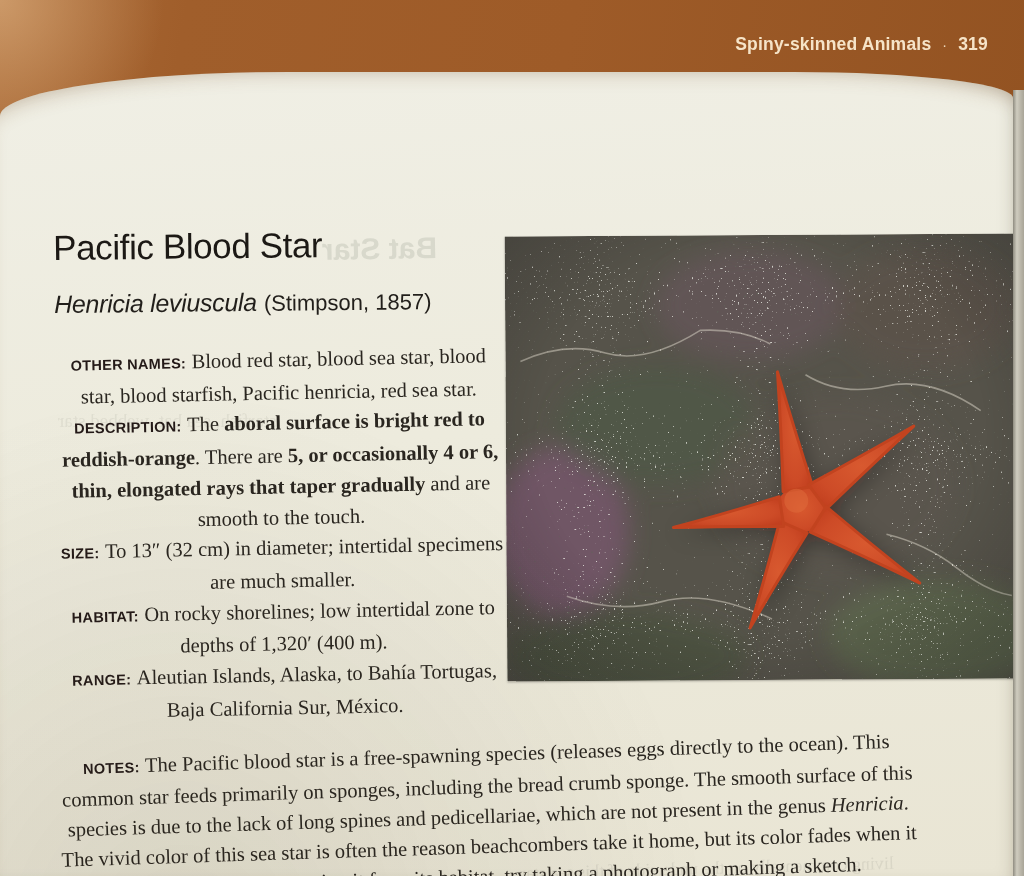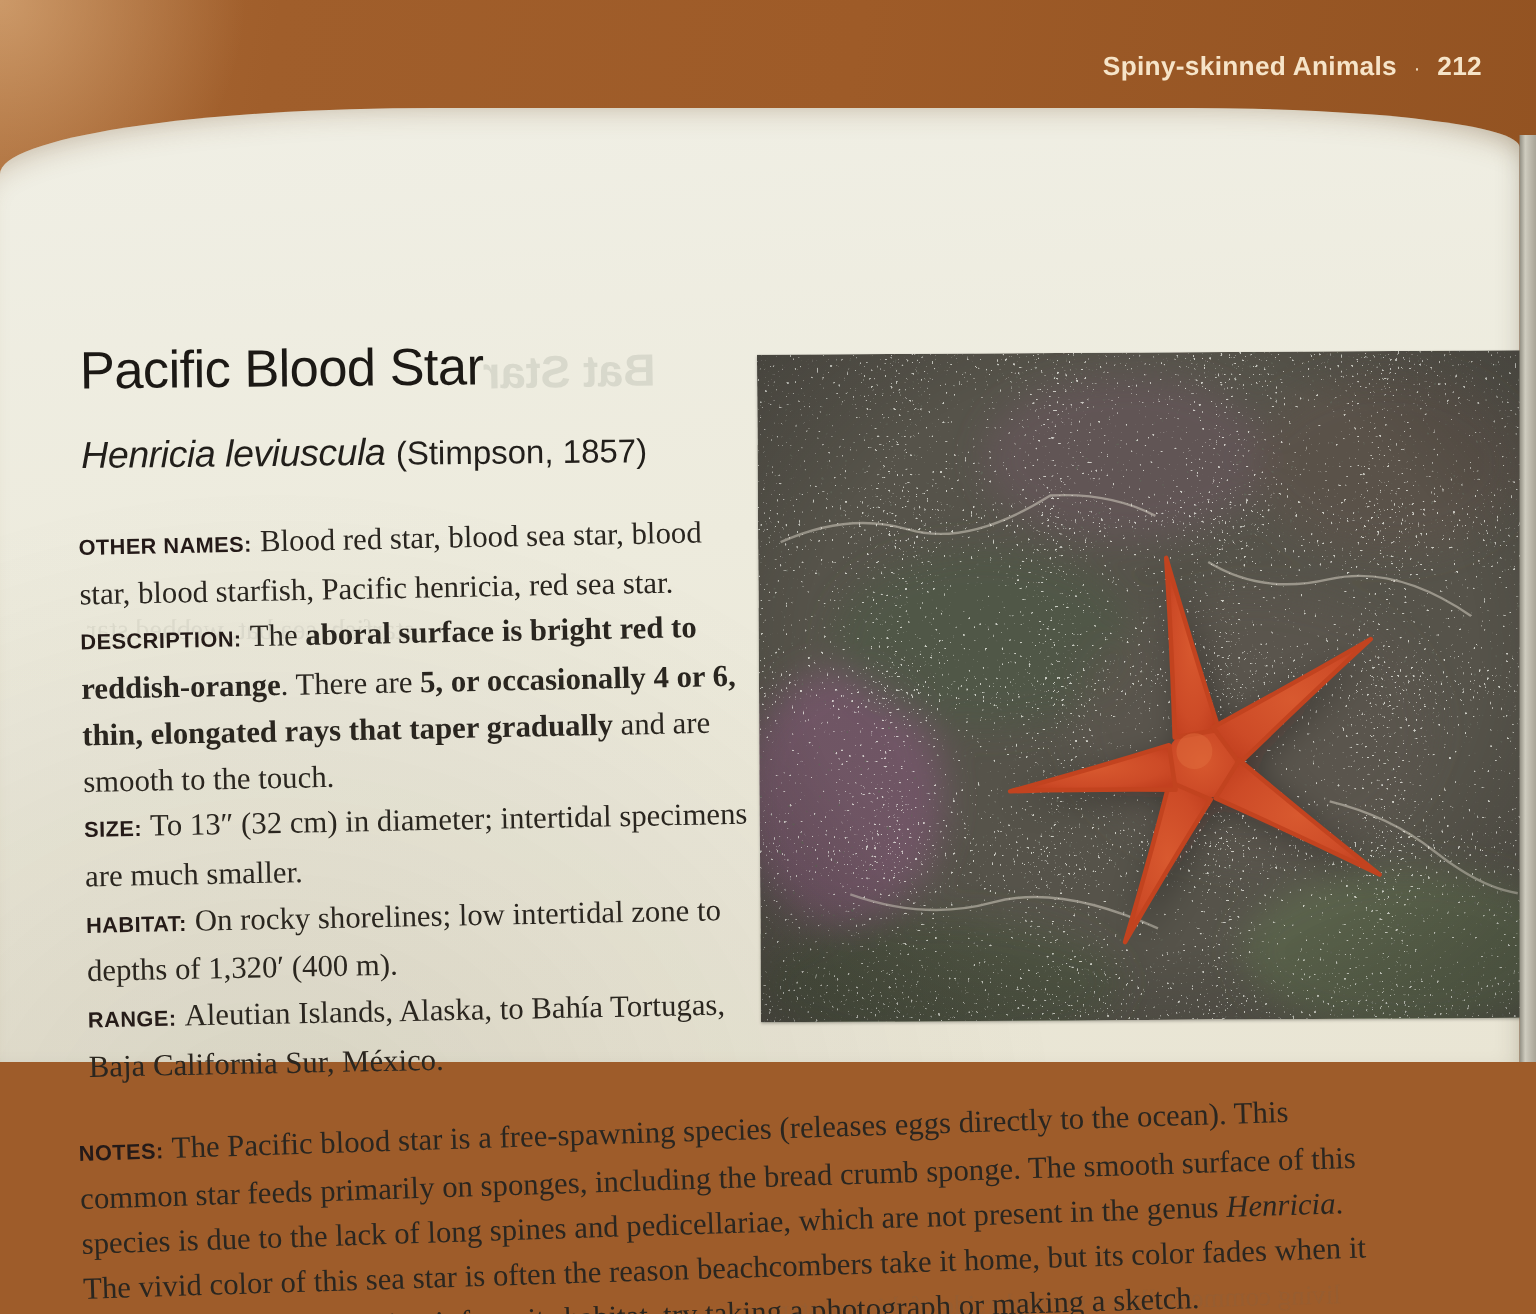--- a/index.html
+++ b/index.html
@@ -5,7 +5,7 @@
   html,body{margin:0;padding:0;}
   body{width:1024px;height:876px;overflow:hidden;background:#9e5c2a;
        font-family:"Liberation Sans",sans-serif;}
-  .scene{position:relative;width:1024px;height:708px;}
+  .scene{position:relative;width:1024px;height:876px;text-align:center;}
 
   
   .band{position:absolute;inset:0 0 auto 0;height:130px;

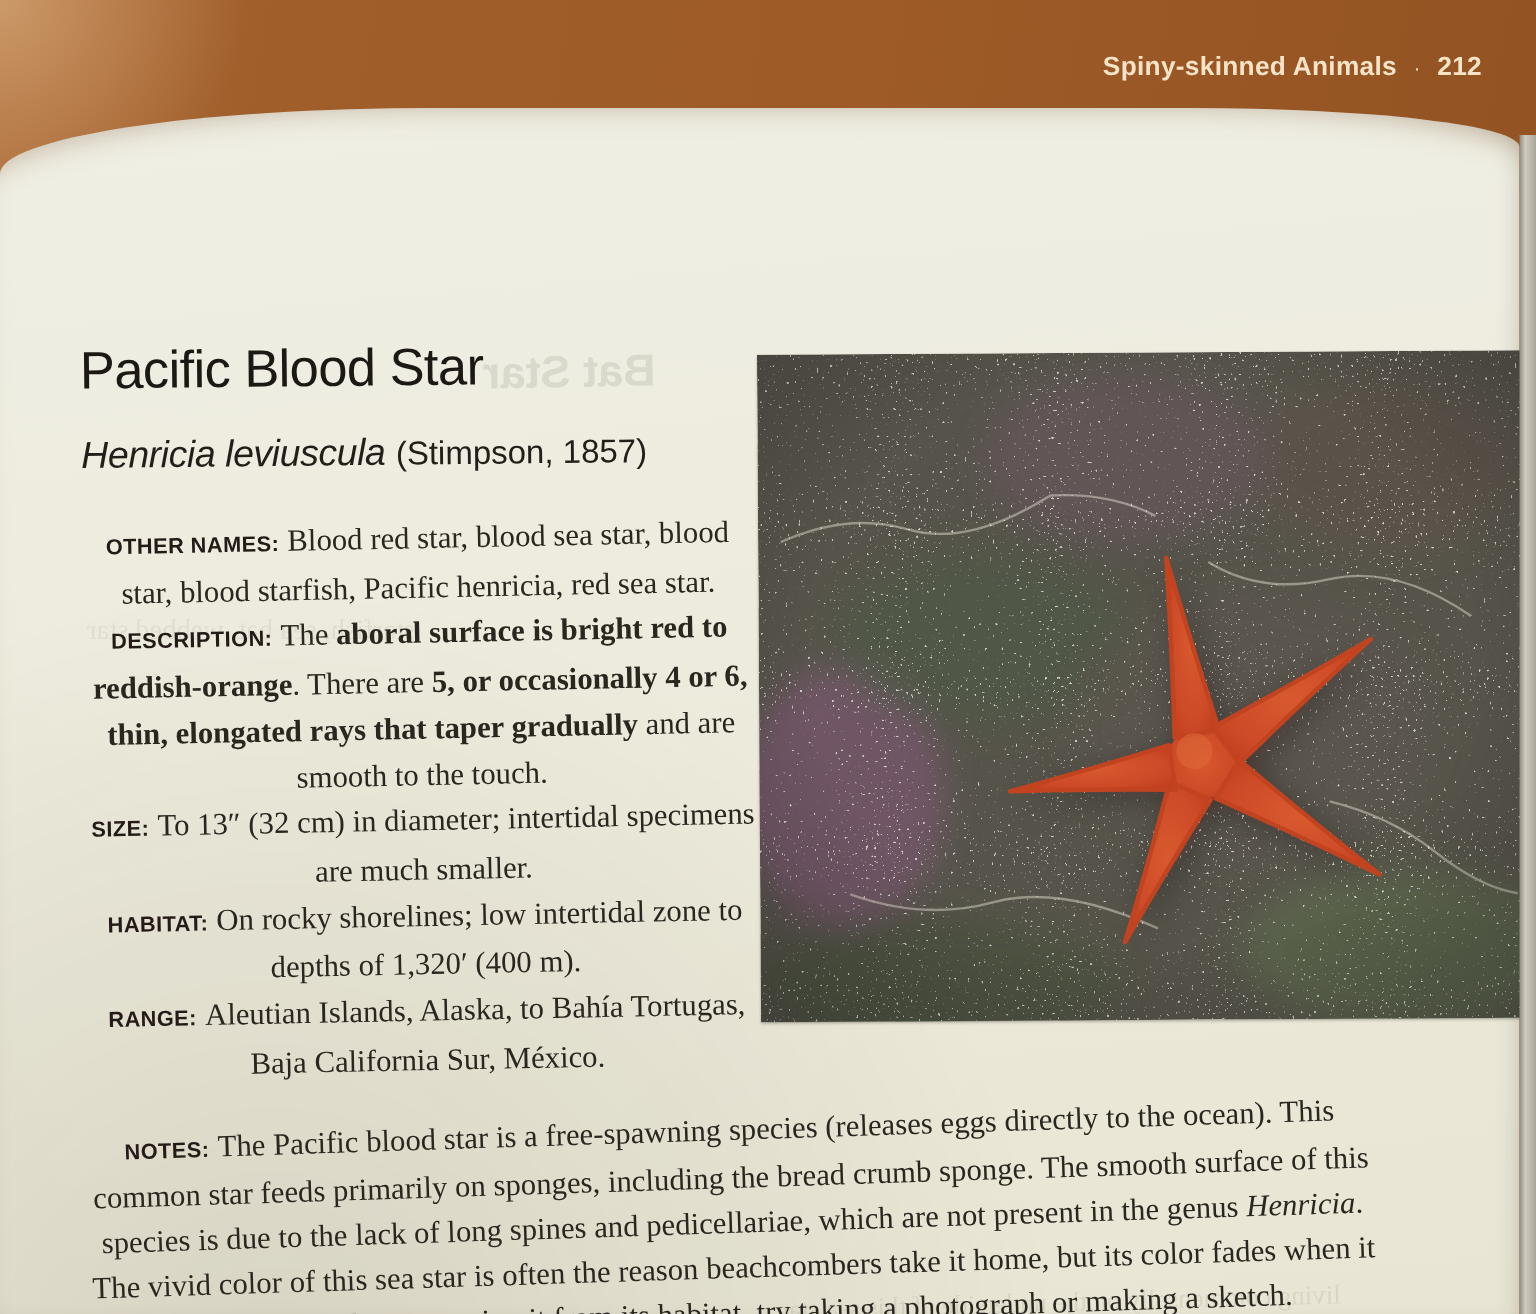--- a/index.html
+++ b/index.html
@@ -73,7 +73,7 @@
     <div class="runhead">
       <span>Spiny-skinned Animals</span>
       <span class="sep">·</span>
-      <span>212</span>
+      <span>319</span>
     </div>
   </div>
 

